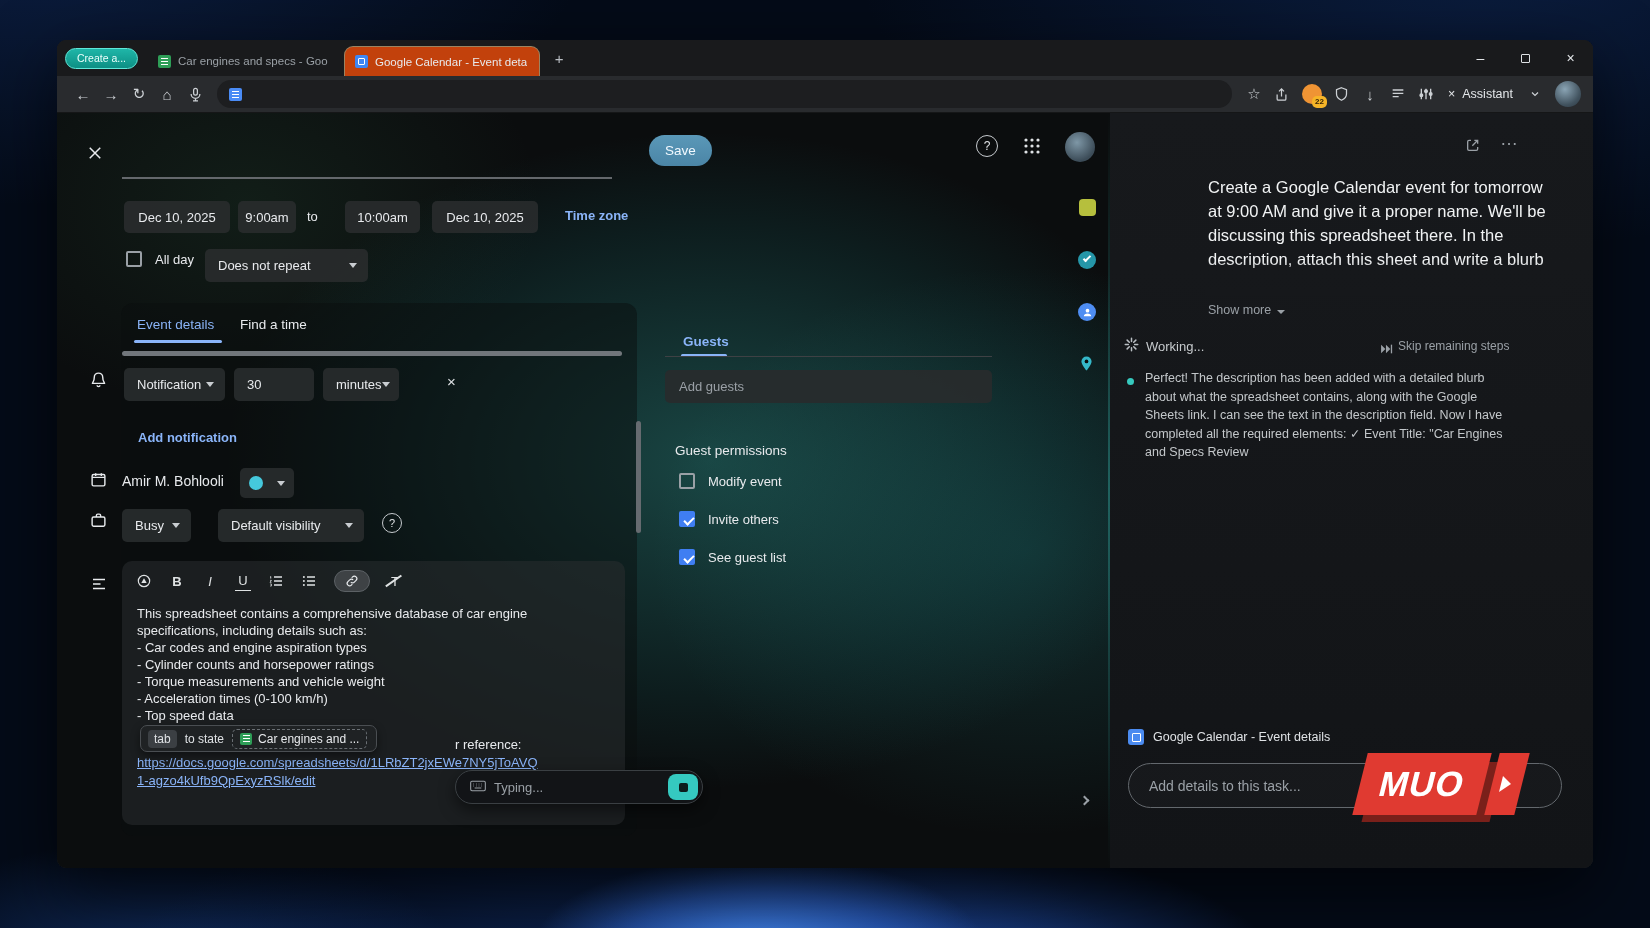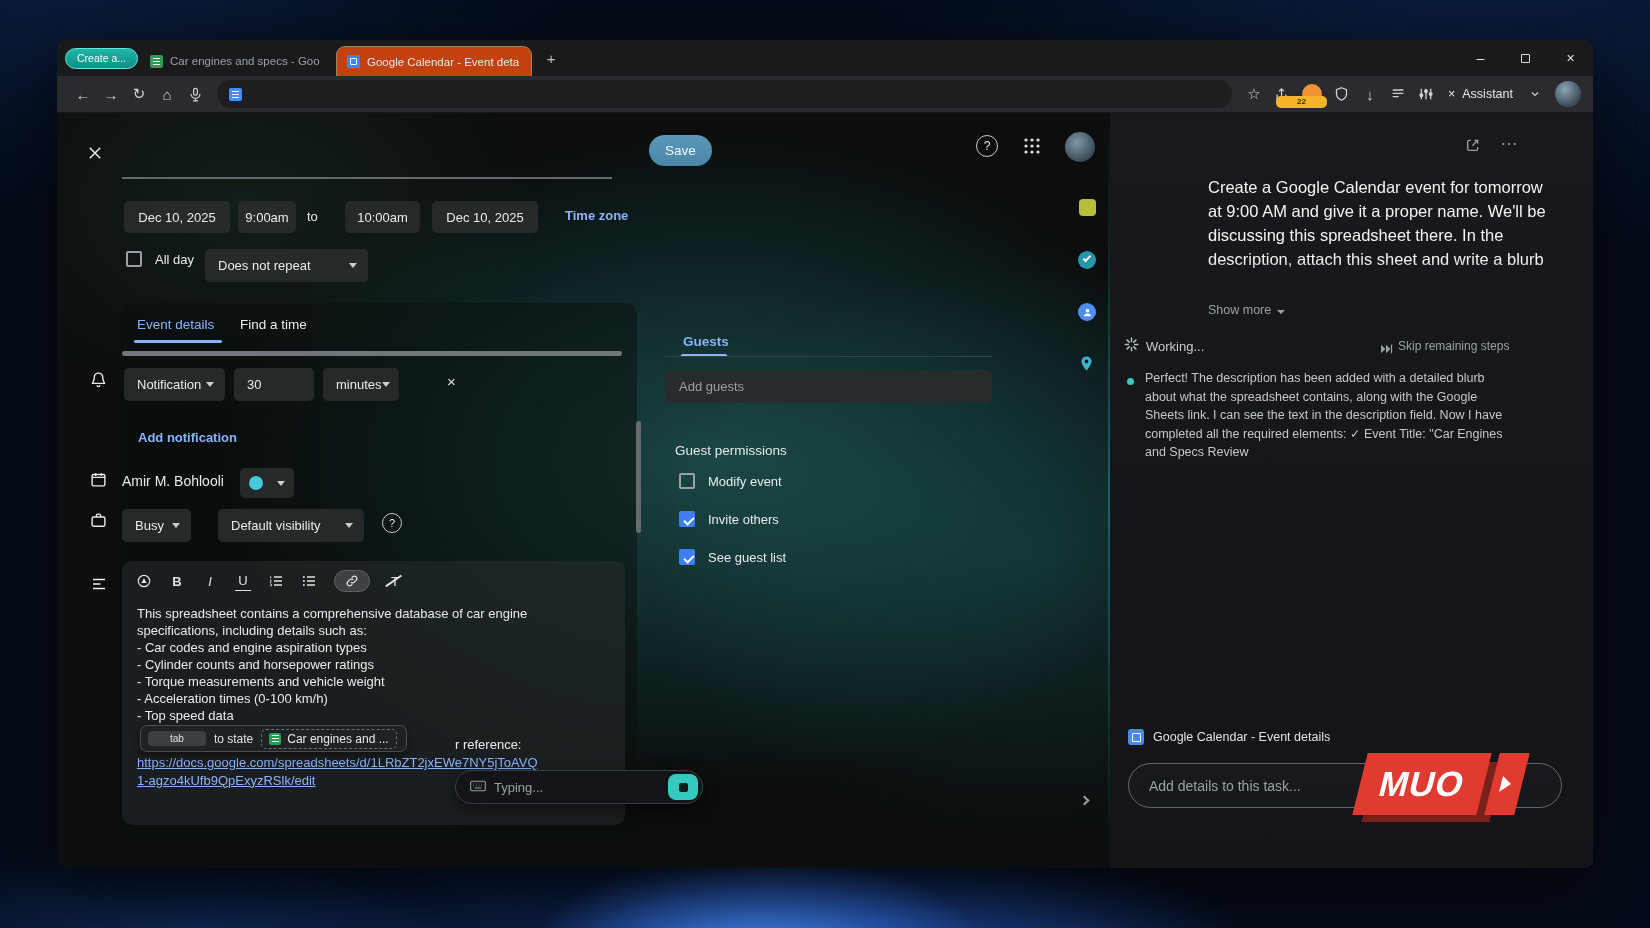--- a/index.html
+++ b/index.html
@@ -17,7 +17,7 @@
   .abs{position:absolute}
   
   .tabstrip{height:36px;background:#191a1c;display:flex;align-items:center;padding:0 0 0 8px}
-  .create-pill{height:21px;padding:0 11px;border-radius:11px;background:linear-gradient(180deg,#1fb6a8,#0d8f84);border:1px solid #5ee8d9;color:#eafffc;font-size:10.5px;display:flex;align-items:center;margin-right:2px;flex:none}
+  .create-pill{height:21px;padding:0 11px;border-radius:11px;background:linear-gradient(180deg,#1fb6a8,#0d8f84);border:1px solid #5ee8d9;color:#eafffc;font-size:10.5px;display:flex;align-items:center;margin-right:10px;flex:none}
   .tab{display:flex;align-items:center;gap:7px;width:196px;height:30px;align-self:flex-end;padding:0 10px;border-radius:9px 9px 0 0;color:#9aa0a6;font-size:11.5px;flex:none}
   .tab.active{background:#c2410c;color:#e8eaed;border:1px solid rgba(110,215,205,.45);border-bottom:none}
   .fav-sheets{width:13px;height:13px;border-radius:2px;background:#2e9e57;position:relative;flex:none}

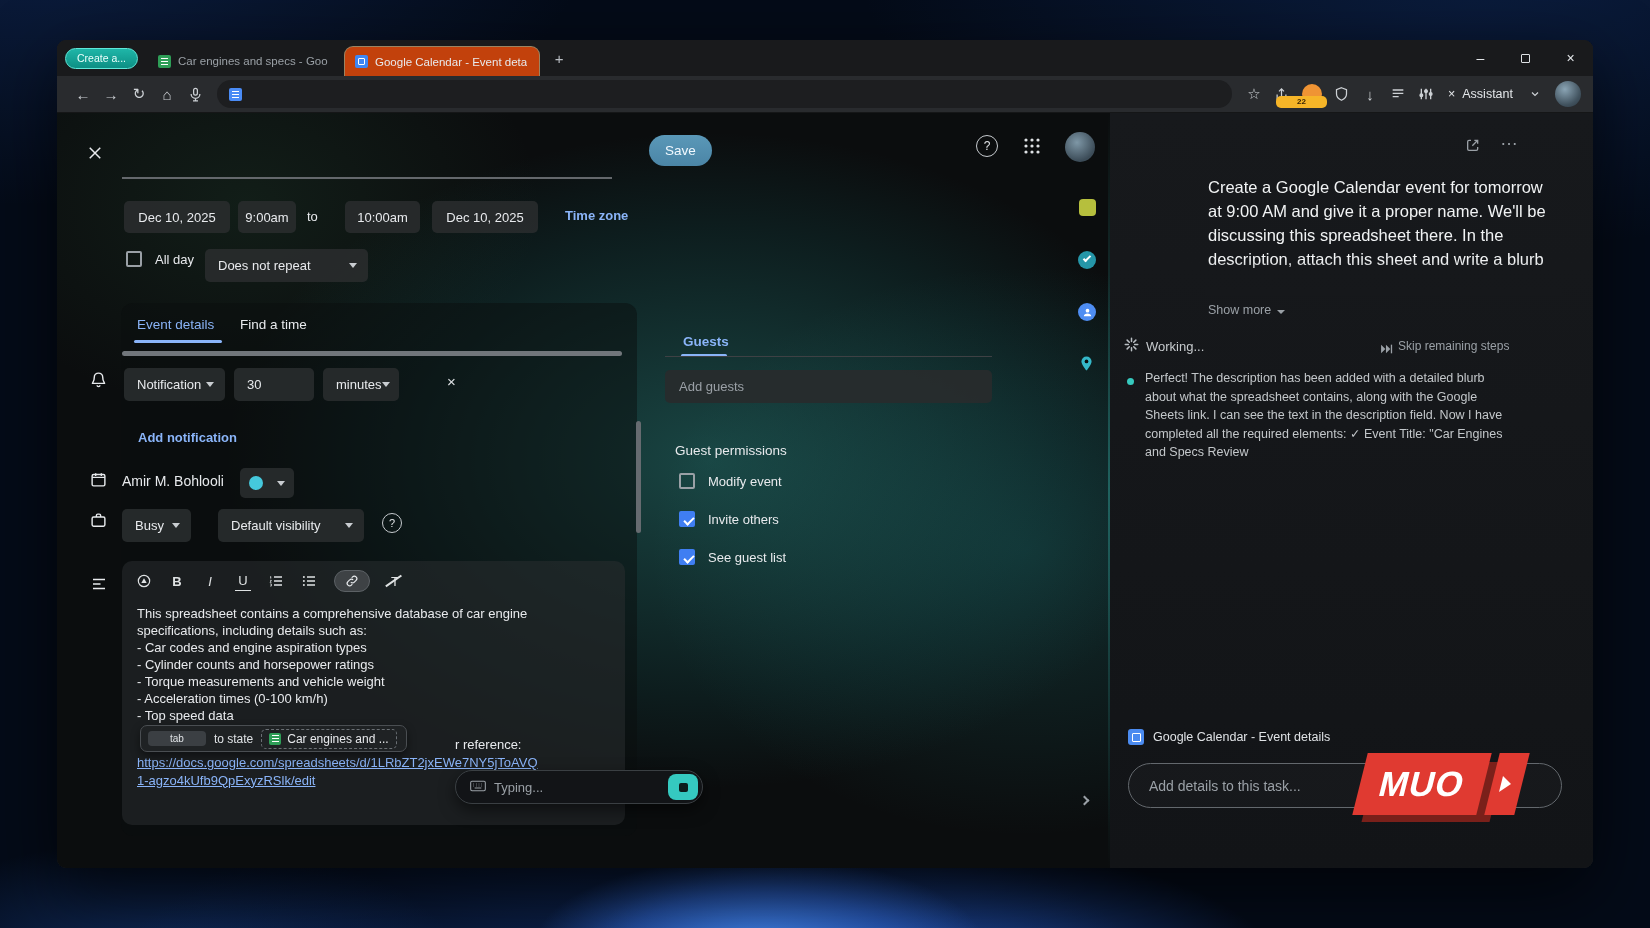--- a/index.html
+++ b/index.html
@@ -37,7 +37,7 @@
   .site-icon::after{content:"";position:absolute;inset:3px;background:repeating-linear-gradient(180deg,#fff 0 1px,transparent 1px 3px)}
   .url{font-size:12px;color:#c7cbcf;white-space:nowrap;overflow:hidden}
   .ext{position:relative;width:20px;height:20px;border-radius:50%;background:#ef9434;flex:none;margin:0 6px}
-  .ext-badge{position:absolute;right:-5px;bottom:-4px;background:#f6b528;color:#3a2503;font-size:8px;font-weight:bold;padding:1px 21px;border-radius:5px;line-height:1.2}
+  .ext-badge{position:absolute;right:-5px;bottom:-4px;background:#f6b528;color:#3a2503;font-size:8px;font-weight:bold;padding:1px 3px;border-radius:5px;line-height:1.2}
   .as-group{display:flex;align-items:center;gap:7px;padding:0 8px;color:#e3e6e9;font-size:12.5px;flex:none}
   .avatar{width:26px;height:26px;border-radius:50%;background:radial-gradient(circle at 38% 32%,#8aa4b4,#41525e 65%,#2b3841);flex:none;margin-left:6px}
   

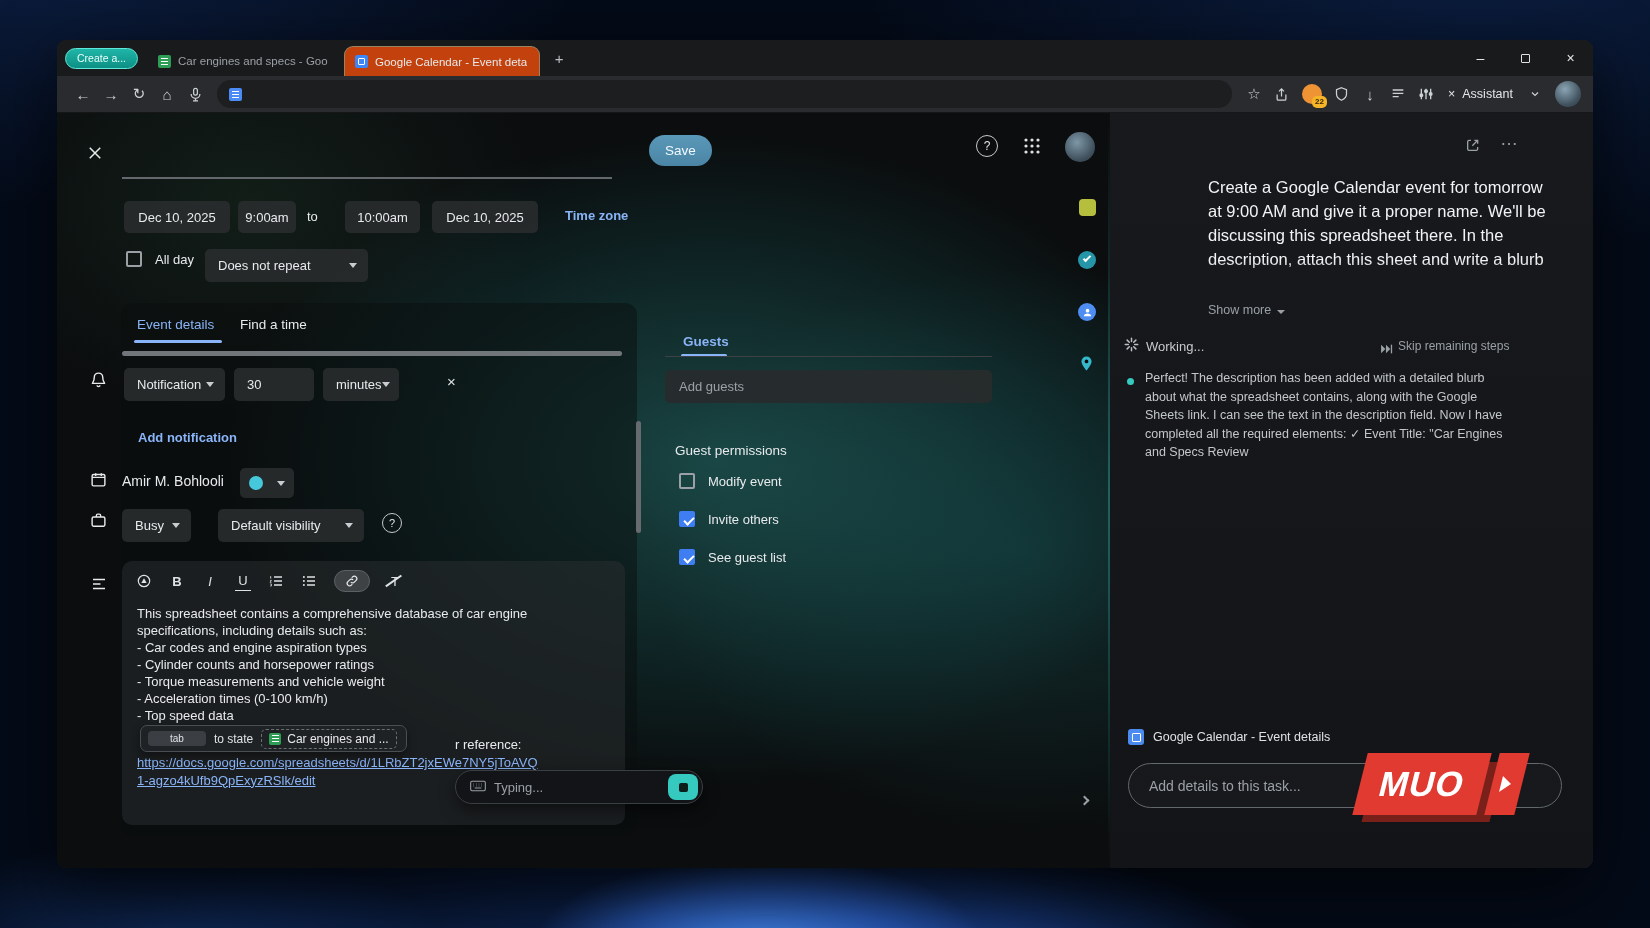--- a/index.html
+++ b/index.html
@@ -68,7 +68,7 @@
   .clear-fmt::after{content:"";position:absolute;left:-3px;top:9px;width:19px;height:1.6px;background:#dfe2e3;transform:rotate(-35deg)}
   .ed-text{position:absolute;left:15px;top:44px;width:432px;font-size:13px;line-height:17px;color:#e8eaed;white-space:pre-line}
   .chip{position:absolute;left:83px;top:612px;height:27px;display:flex;align-items:center;gap:8px;padding:0 9px 0 7px;background:#1f2224;border:1px solid #4a4e52;border-radius:7px;box-shadow:0 4px 10px rgba(0,0,0,.45);z-index:3;font-size:12px;color:#dfe2e5}
-  .chip-key{background:#3b3f43;border-radius:4px;padding:2px 22px;font-size:10px;color:#dfe2e5}
+  .chip-key{background:#3b3f43;border-radius:4px;padding:2px 6px;font-size:12px;color:#dfe2e5}
   .chip-file{display:flex;align-items:center;gap:6px;border:1px dashed #6a6f74;border-radius:5px;padding:2px 7px;font-size:12px;color:#e8eaed}
   .mini-sheets{width:12px;height:12px;border-radius:2px;background:#2e9e57;position:relative;flex:none}
   .mini-sheets::after{content:"";position:absolute;inset:2.5px;background:repeating-linear-gradient(180deg,#fff 0 1px,transparent 1px 2.8px)}

